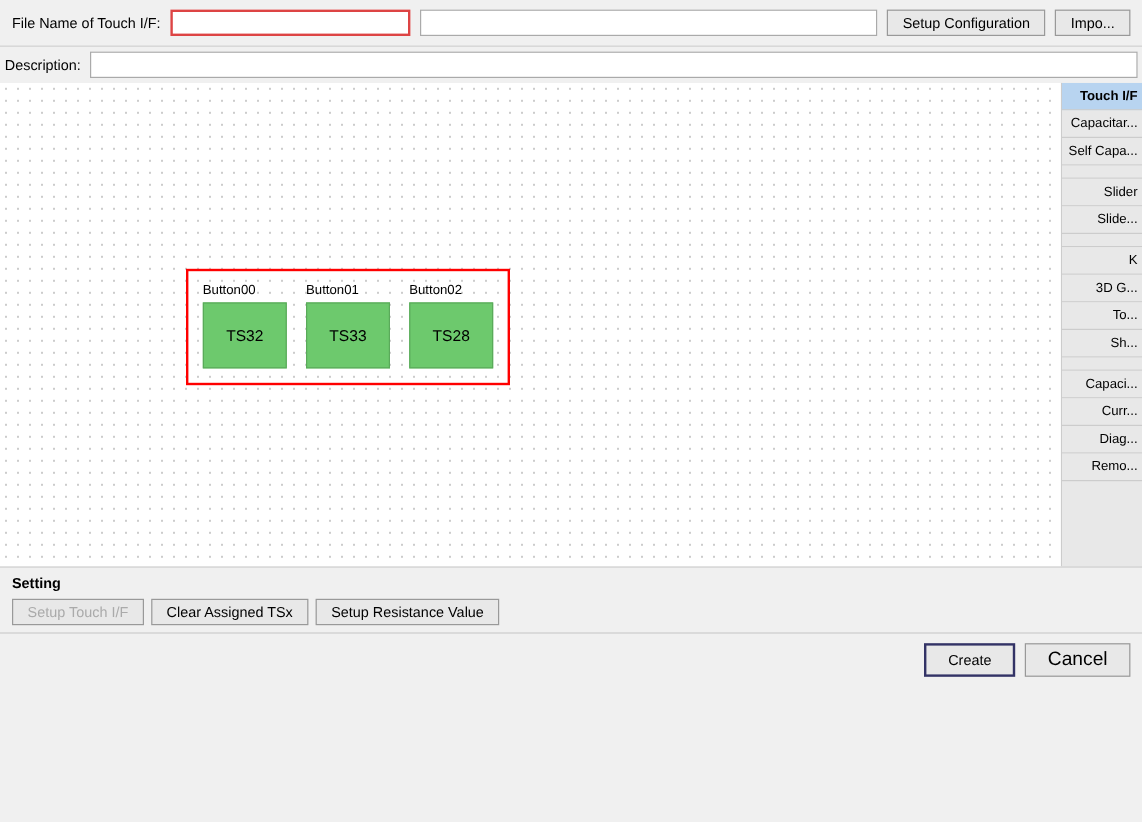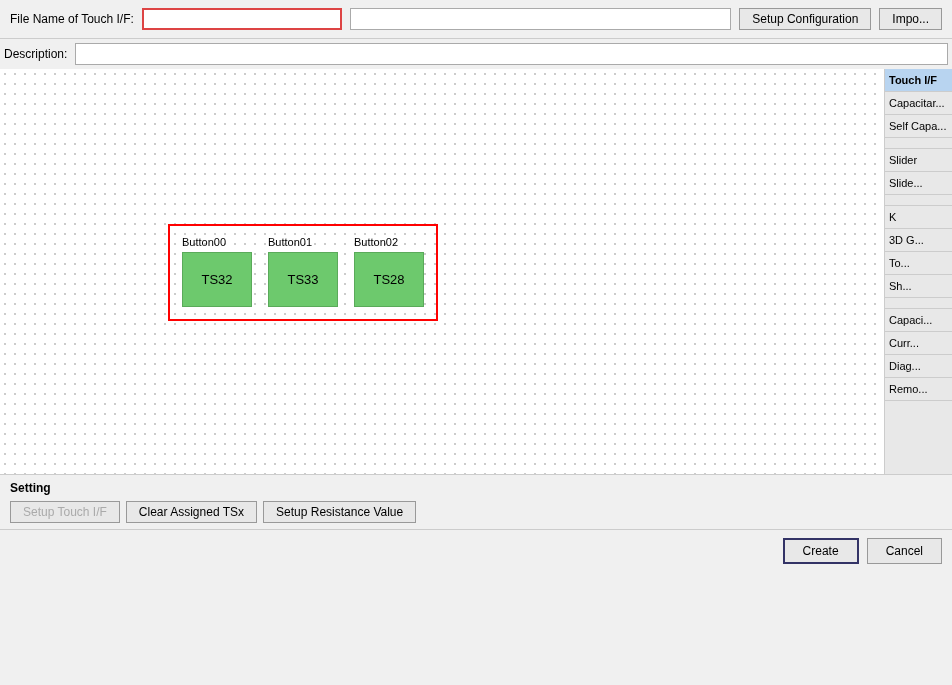--- a/index.html
+++ b/index.html
@@ -134,7 +134,7 @@
       border-bottom: 1px solid #ccc;
       cursor: pointer;
       background: #e8e8e8;
-      text-align: left;
+      text-align: right;
       white-space: nowrap;
       overflow: hidden;
       text-overflow: ellipsis;

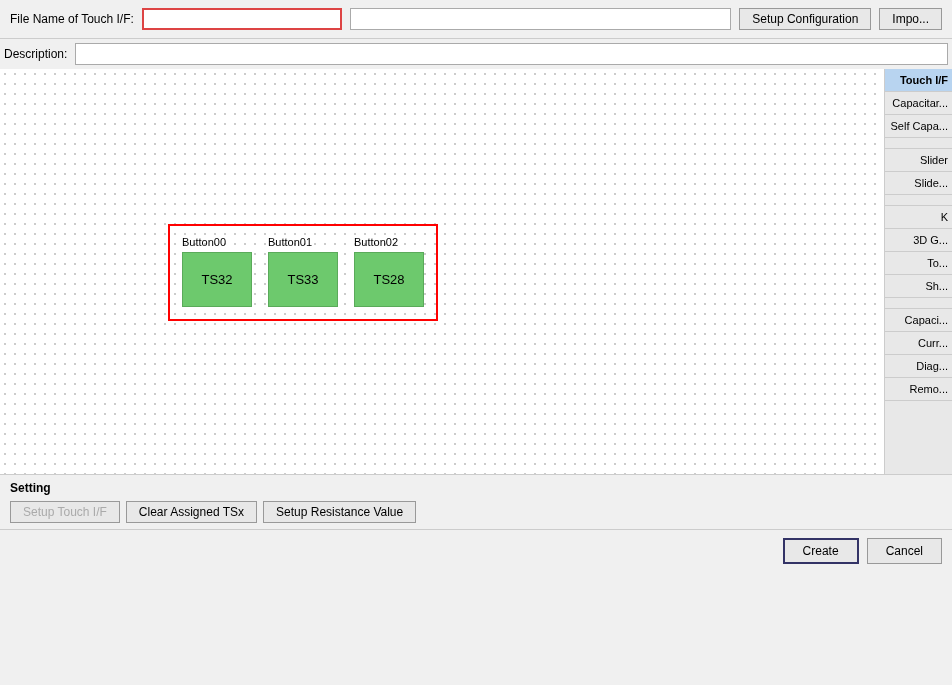--- a/index.html
+++ b/index.html
@@ -90,7 +90,7 @@
     .button-group-container {
       position: absolute;
       top: 155px;
-      left: 168px;
+      left: 155px;
       border: 2px solid red;
       padding: 10px 12px 12px 12px;
       background: transparent;

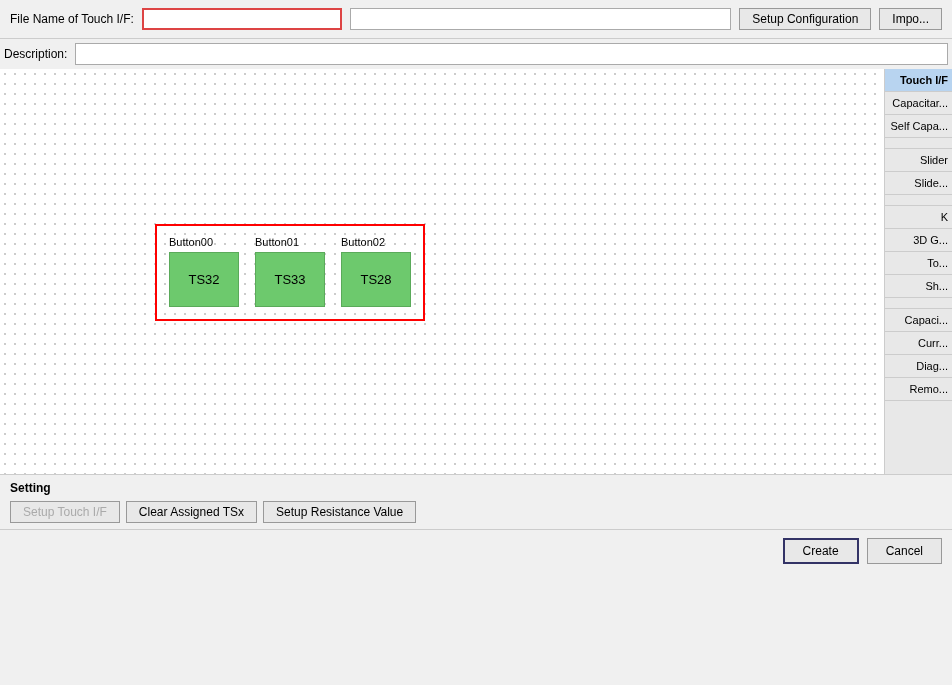--- a/index.html
+++ b/index.html
@@ -188,7 +188,7 @@
     }
     .cancel-btn {
       padding: 4px 18px;
-      font-size: 12px;
+      font-size: 16px;
       border: 1px solid #999;
       cursor: pointer;
       background: #e8e8e8;

